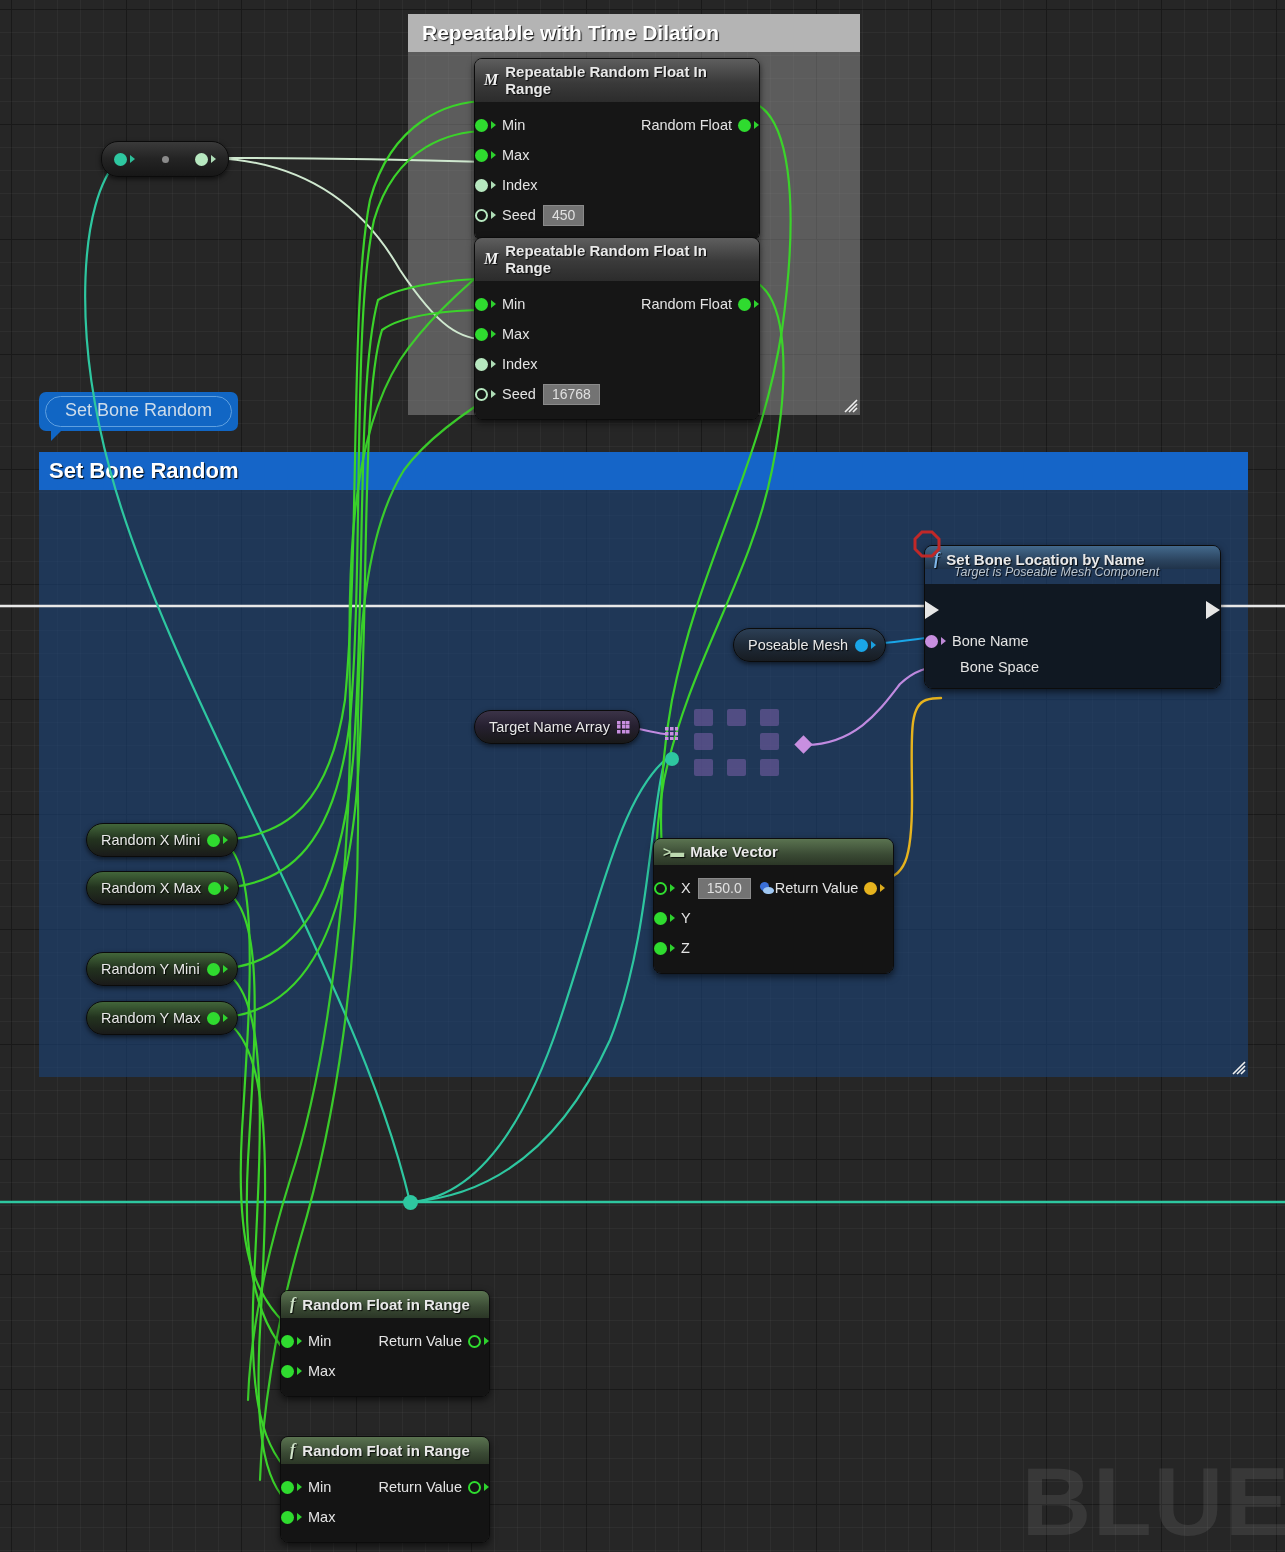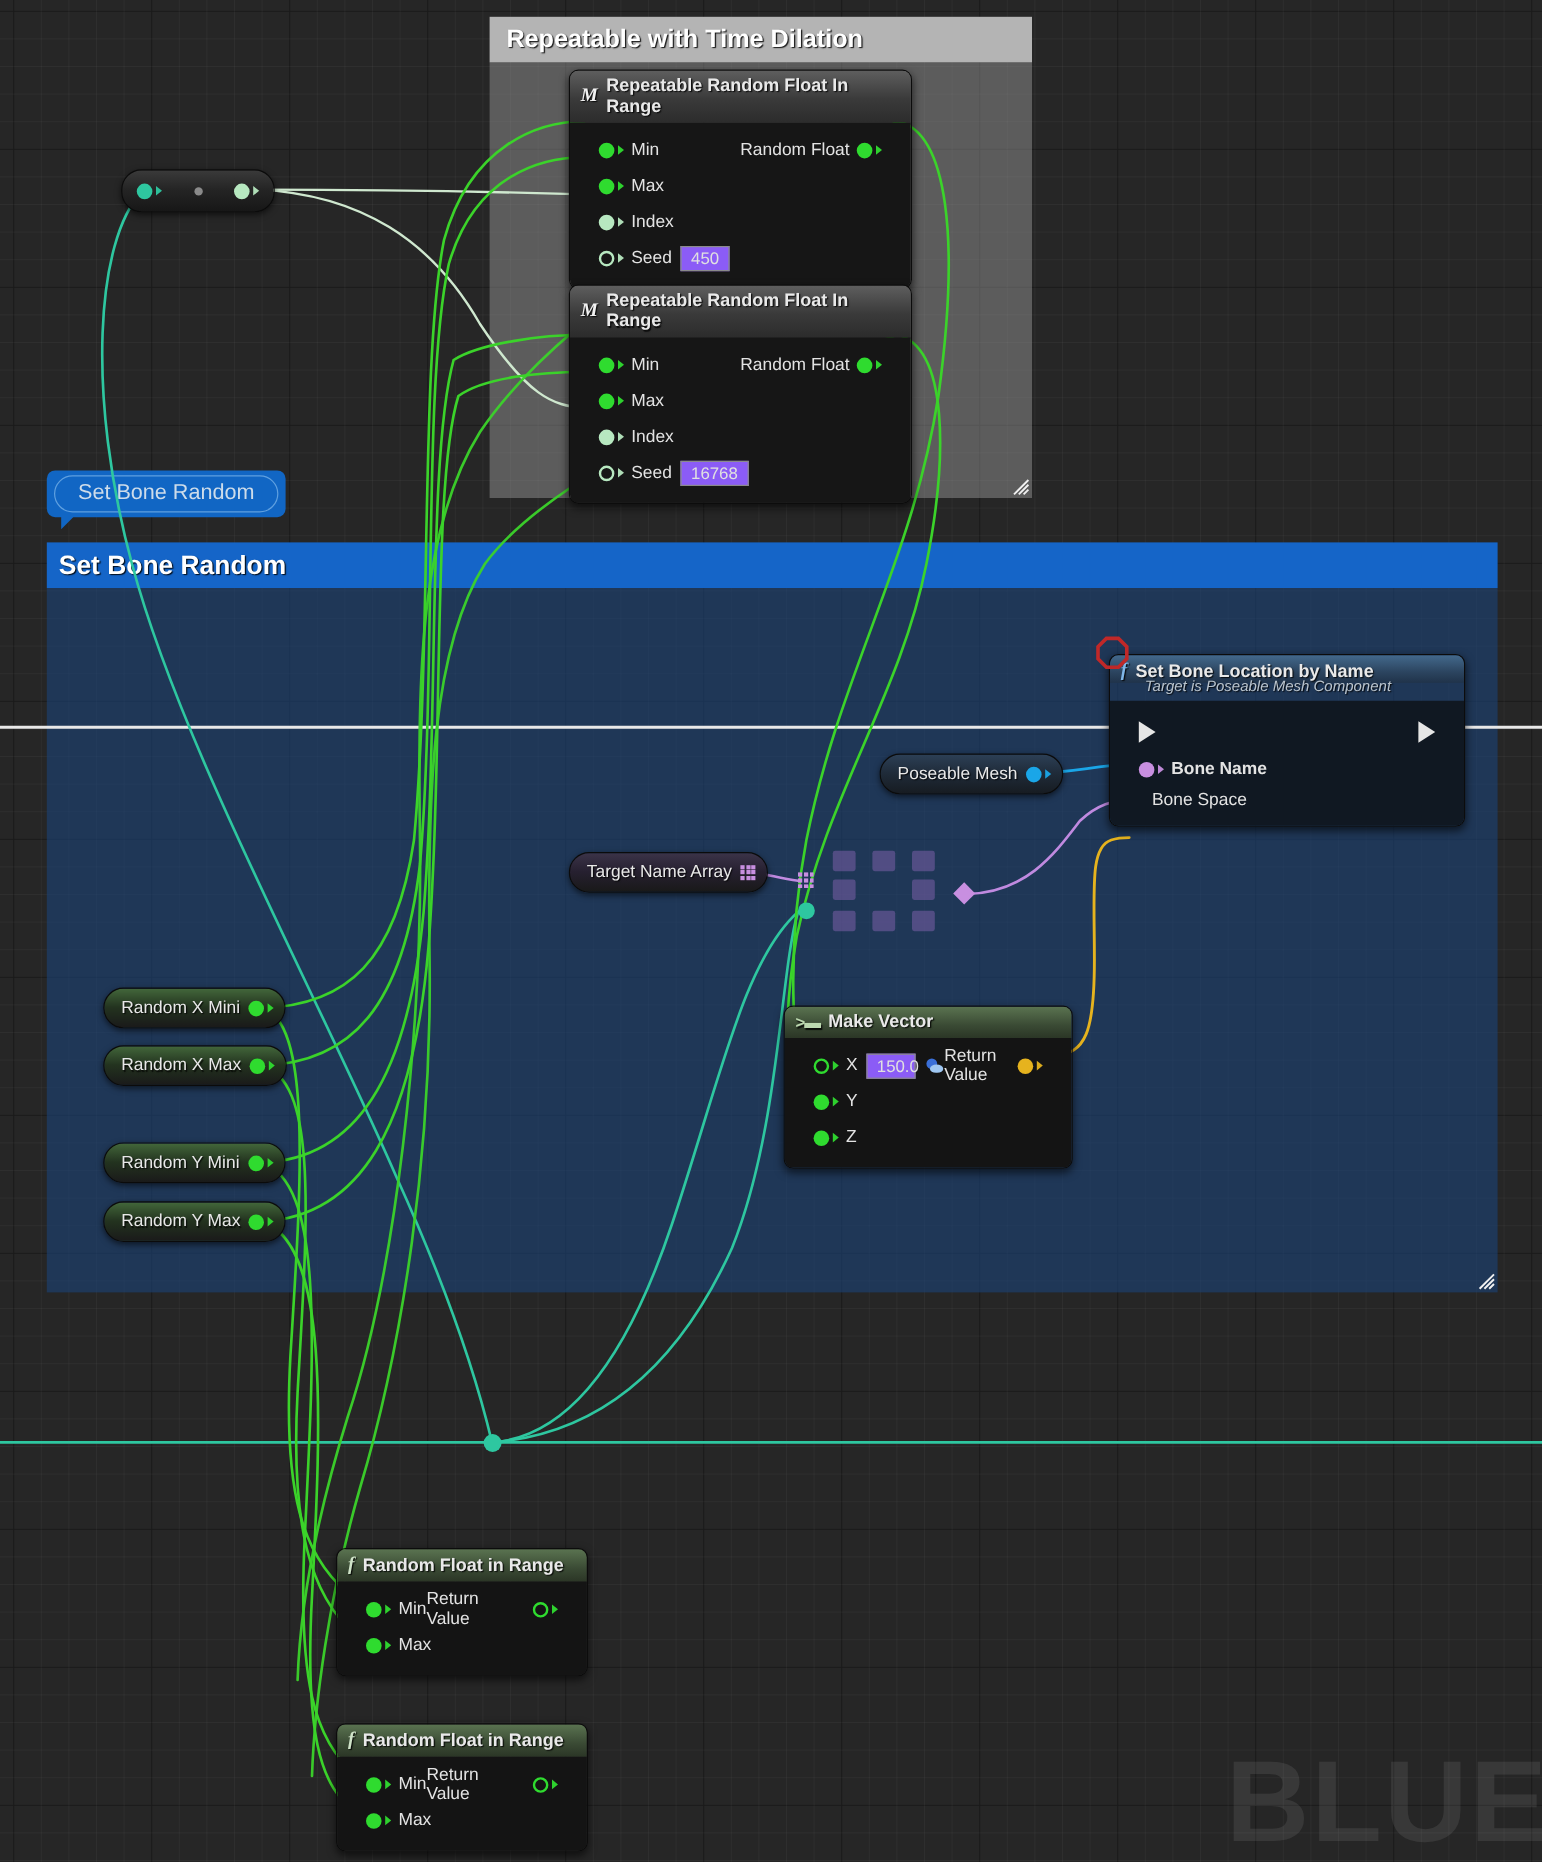--- a/index.html
+++ b/index.html
@@ -94,7 +94,7 @@
     text-shadow: 1px 1px 1px rgba(0,0,0,0.85);
   }
   .node .nbody { background: #141414; padding: 8px 0 10px; }
-  .row { position: relative; display: flex; align-items: center; height: 30px; padding: 0 24px; }
+  .row { position: relative; display: flex; align-items: center; height: 30px; padding: 0 0; }
   .row .lbl { font-size: 14.5px; color: #e3e3e3; }
   .row .lbl.r { margin-left: auto; }
 

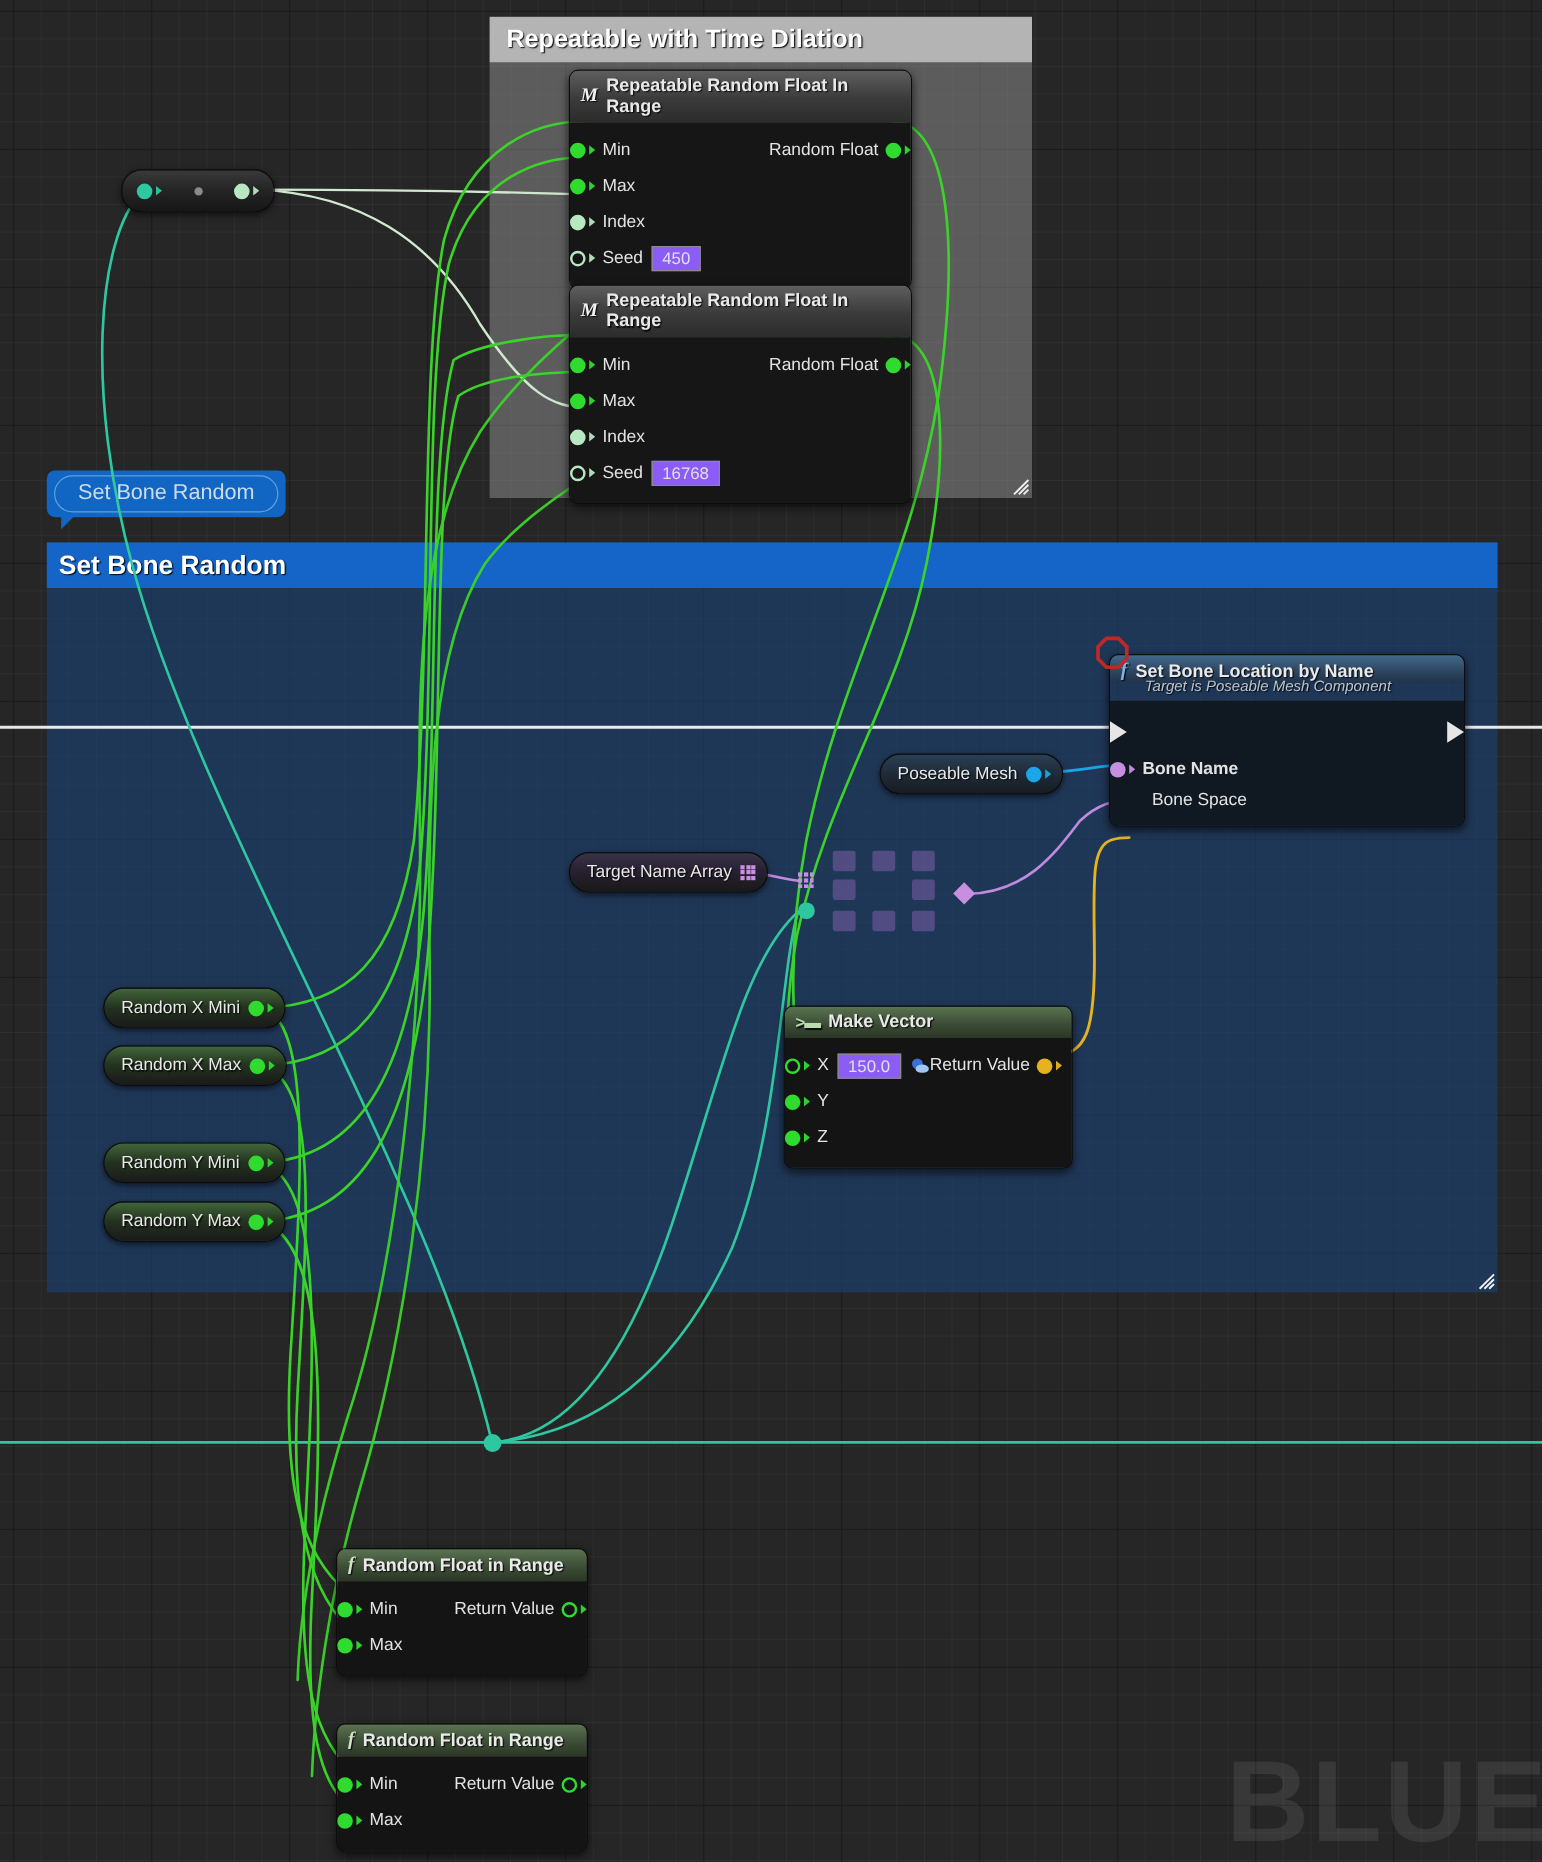--- a/index.html
+++ b/index.html
@@ -121,7 +121,7 @@
   .vecpin::after { content:''; position:absolute; left:4px; top:5px; width:11px; height:7px; border-radius:50% 50% 45% 45%; background:#9fc7f2; }
 
   .valbox {
-    margin-left: 7px; background: #8b5cf6; border: 1px solid #8a8a8a;
+    margin-left: 7px; background: #737373; border: 1px solid #8a8a8a;
     color: #e0e0e0; font-size: 14px; padding: 1px 8px 2px; min-width: 38px; text-align: center;
   }
 

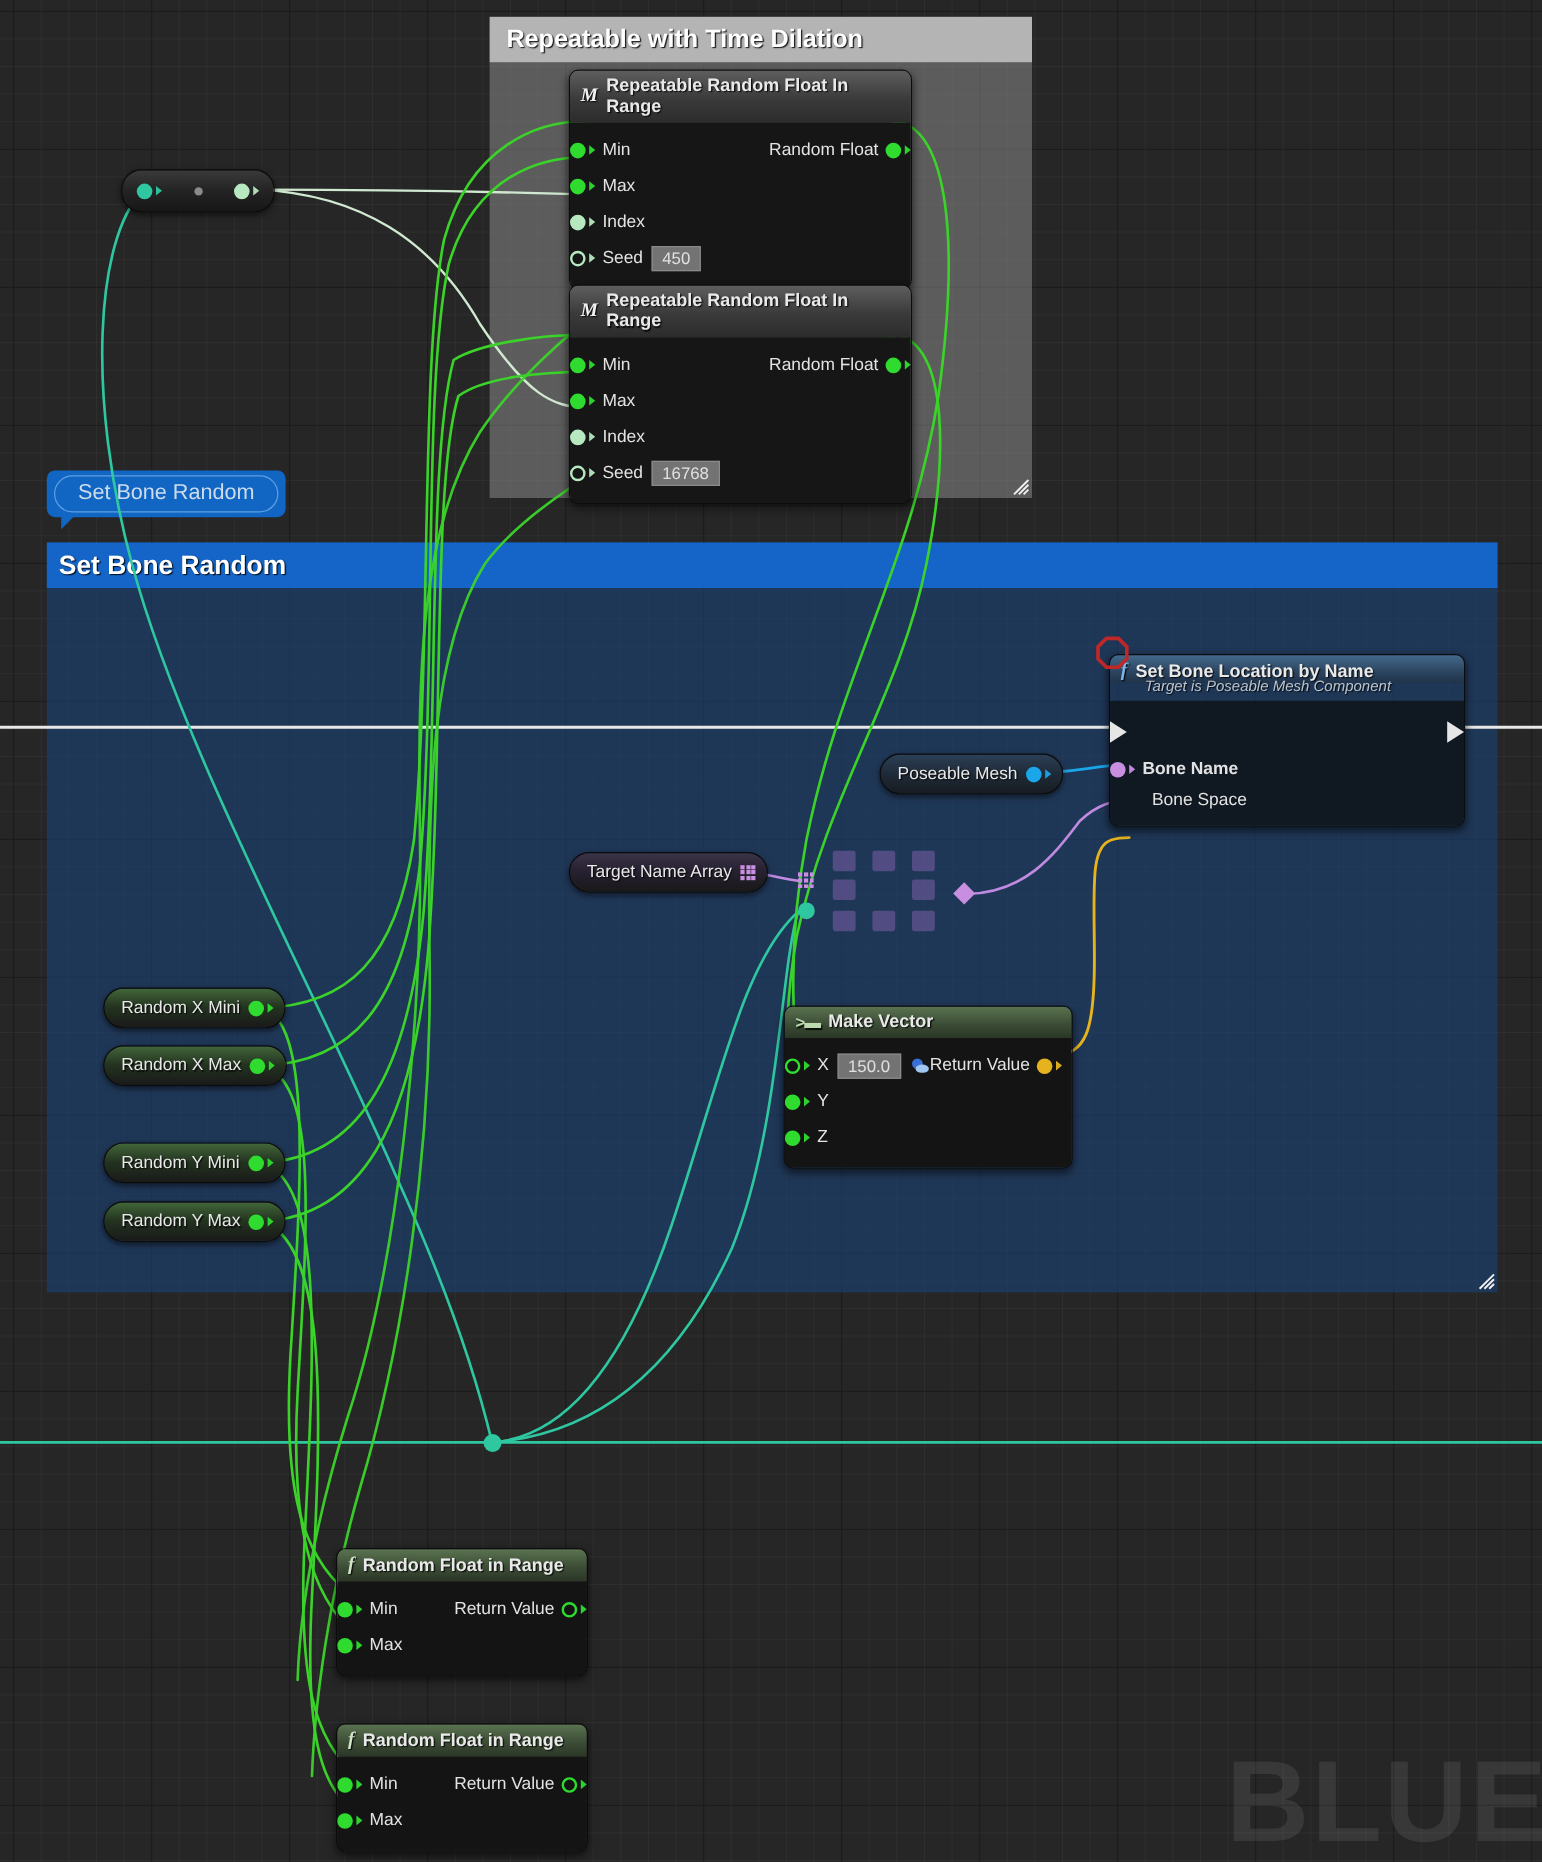--- a/index.html
+++ b/index.html
@@ -495,7 +495,7 @@
           <span class="pin" style="background:#c88fe0;"></span>
             <span class="arrow"></span>
         </span>
-        <span class="lbl" style="margin-left:6px;font-weight:bold;">Bone Name</span>
+        <span class="lbl" style="margin-left:6px;">Bone Name</span>
       </div>
       <div class="row" style="height:22px;padding-left:35px;">
         <span class="lbl">Bone Space</span>

